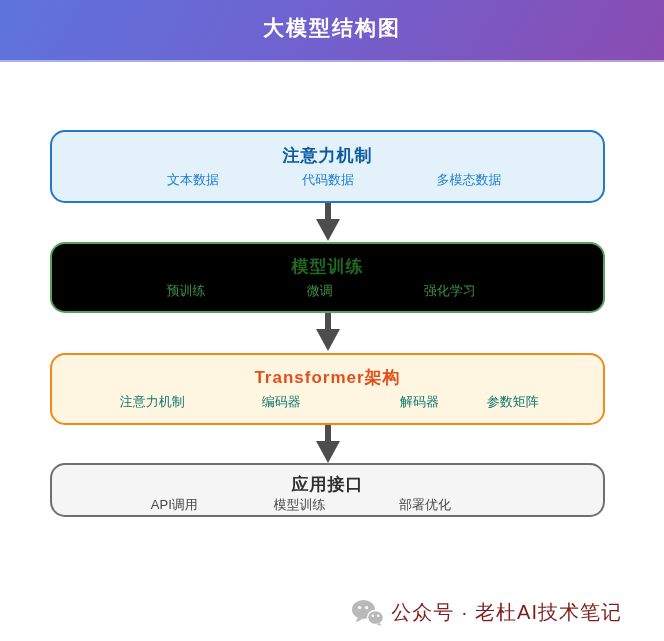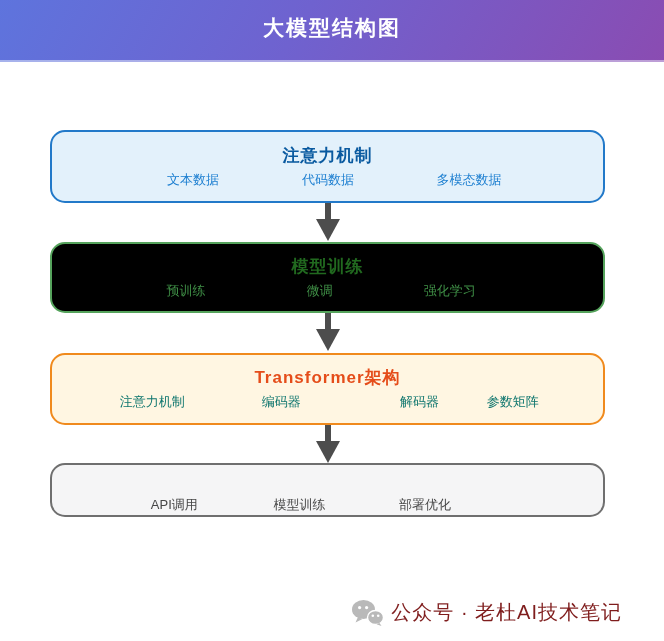--- a/index.html
+++ b/index.html
@@ -160,6 +160,7 @@
   </div>
 
   <div class="dbox box-gray">
+    <div class="dbox-title">应用接口</div>
     <span class="dbox-item" style="left:22.2%">API调用</span>
     <span class="dbox-item" style="left:44.9%">模型训练</span>
     <span class="dbox-item" style="left:67.7%">部署优化</span>

